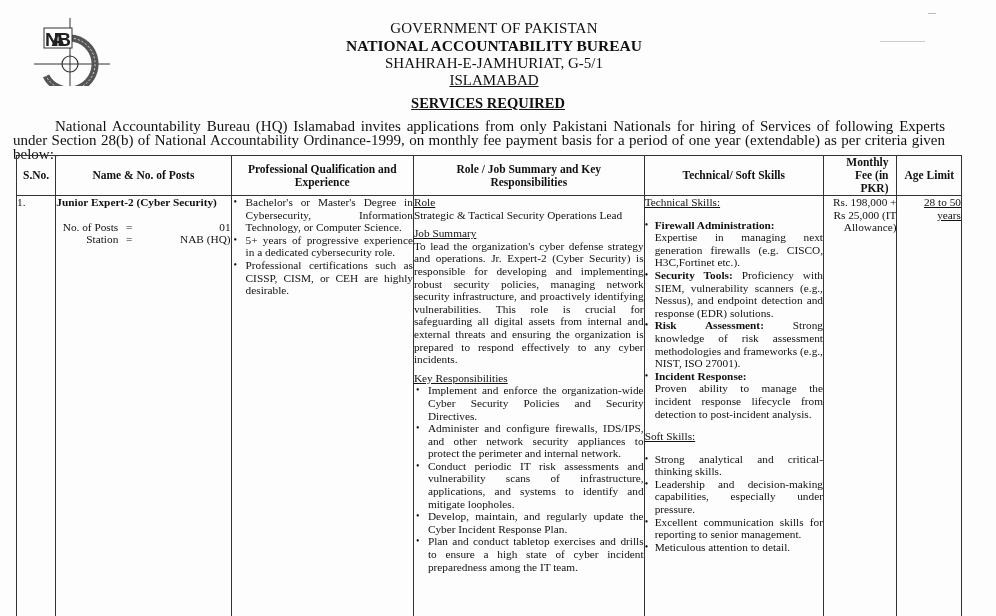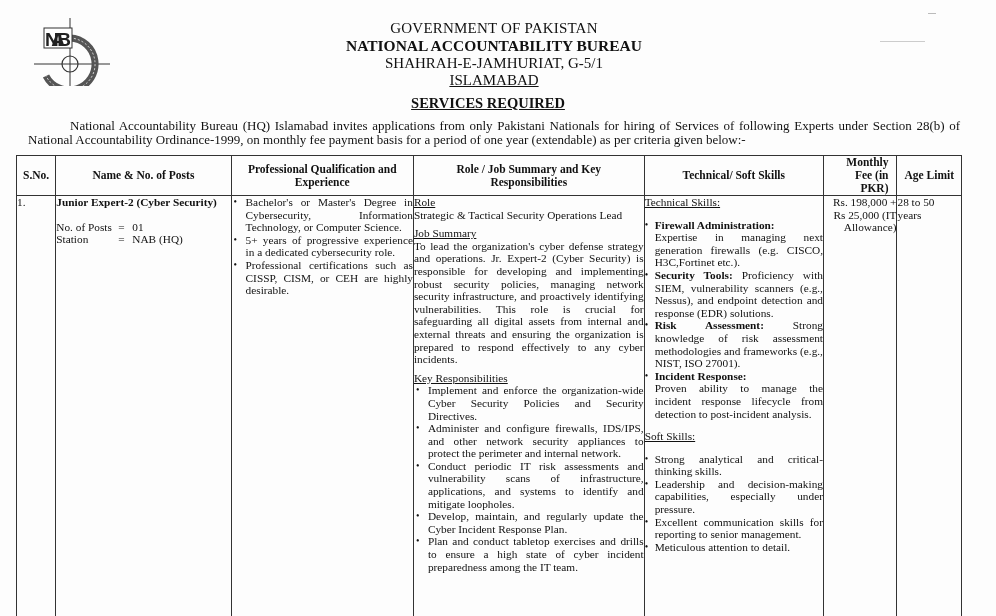--- a/index.html
+++ b/index.html
@@ -17,8 +17,8 @@
     .h4 { top: 72px; font-size: 15px; text-decoration: underline; left: -4px; }
     .h5 { top: 95px; font-size: 14.5px; font-weight: bold; text-decoration: underline; left: -10px; }
     .intro {
-      position: absolute; left: 28px; top: 119px; width: 932px;
-      font-size: 13px; line-height: 14px; text-align: justify;
+      position: absolute; left: 13px; top: 119px; width: 932px;
+      font-size: 15px; line-height: 14px; text-align: justify;
       text-indent: 42px;
     }
     .scan-mark { position: absolute; background: #bbb; height: 1px; }

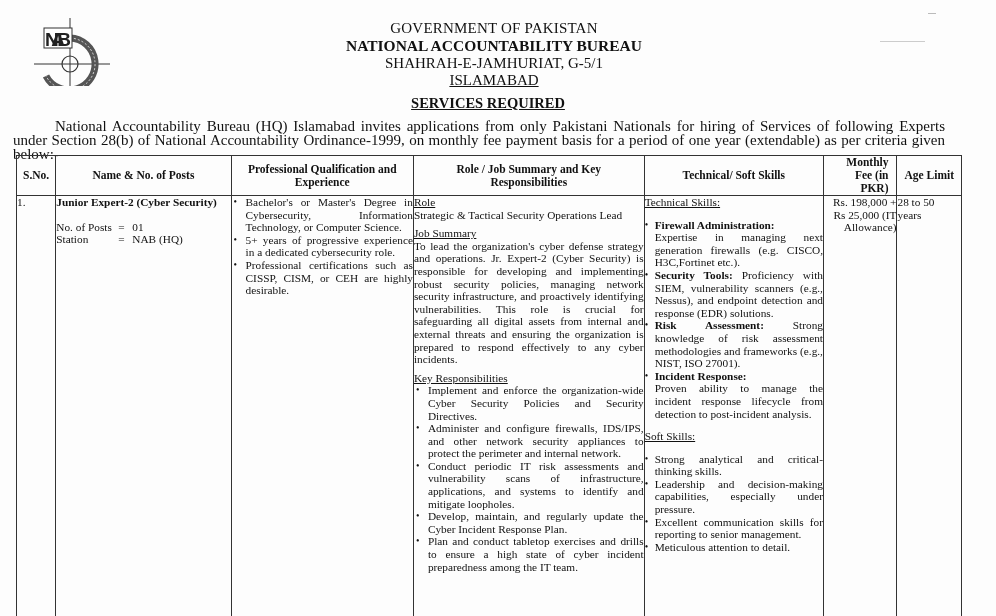--- a/index.html
+++ b/index.html
@@ -47,7 +47,7 @@
     td.role { padding: 0 6px 0 5px; }
     td.skill { padding: 0 6px 0 5px; }
     td.fee { vertical-align: middle; text-align: right; padding: 0 2px 18px 2px; }
-    td.age { vertical-align: middle; text-align: left; padding: 0 4px 38px 4px; }
+    td.age { vertical-align: middle; text-align: right; padding: 0 4px 38px 4px; text-decoration: underline; }
 
     .j { text-align: justify; }
     .ul-title { font-weight: normal; text-decoration: underline; }

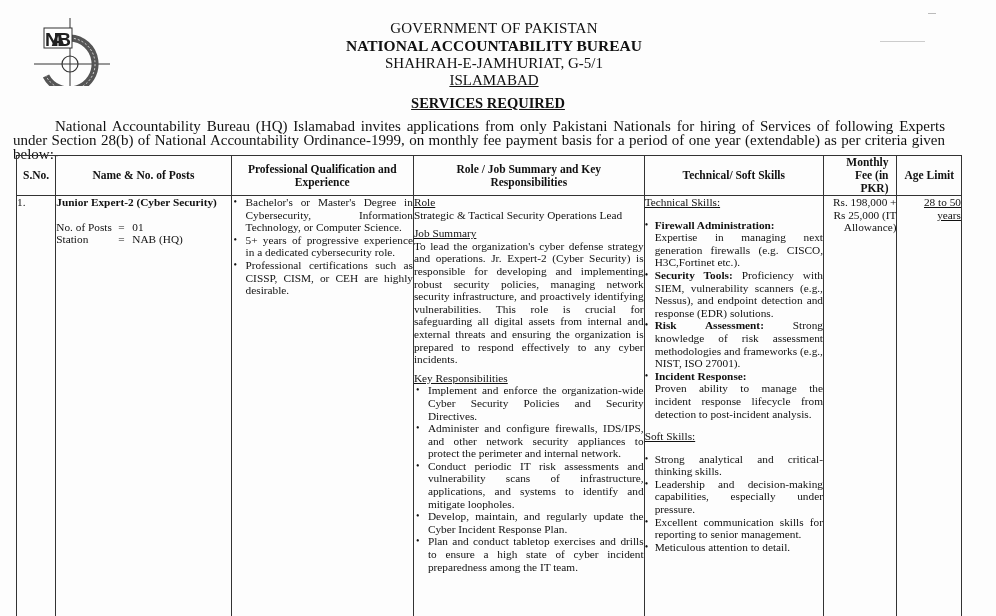--- a/index.html
+++ b/index.html
@@ -42,7 +42,7 @@
     td.sno { vertical-align: middle; padding-left: 16px; }
     td.name { vertical-align: middle; padding: 0 8px 20px 8px; }
     .post-title { font-weight: bold; margin-bottom: 12px; }
-    .kv { display: grid; grid-template-columns: 62px 14px auto; }
+    .kv { display: grid; grid-template-columns: 62px 14px auto; text-align: right; }
     td.edu { vertical-align: middle; padding: 0 6px 30px 6px; }
     td.role { padding: 0 6px 0 5px; }
     td.skill { padding: 0 6px 0 5px; }

